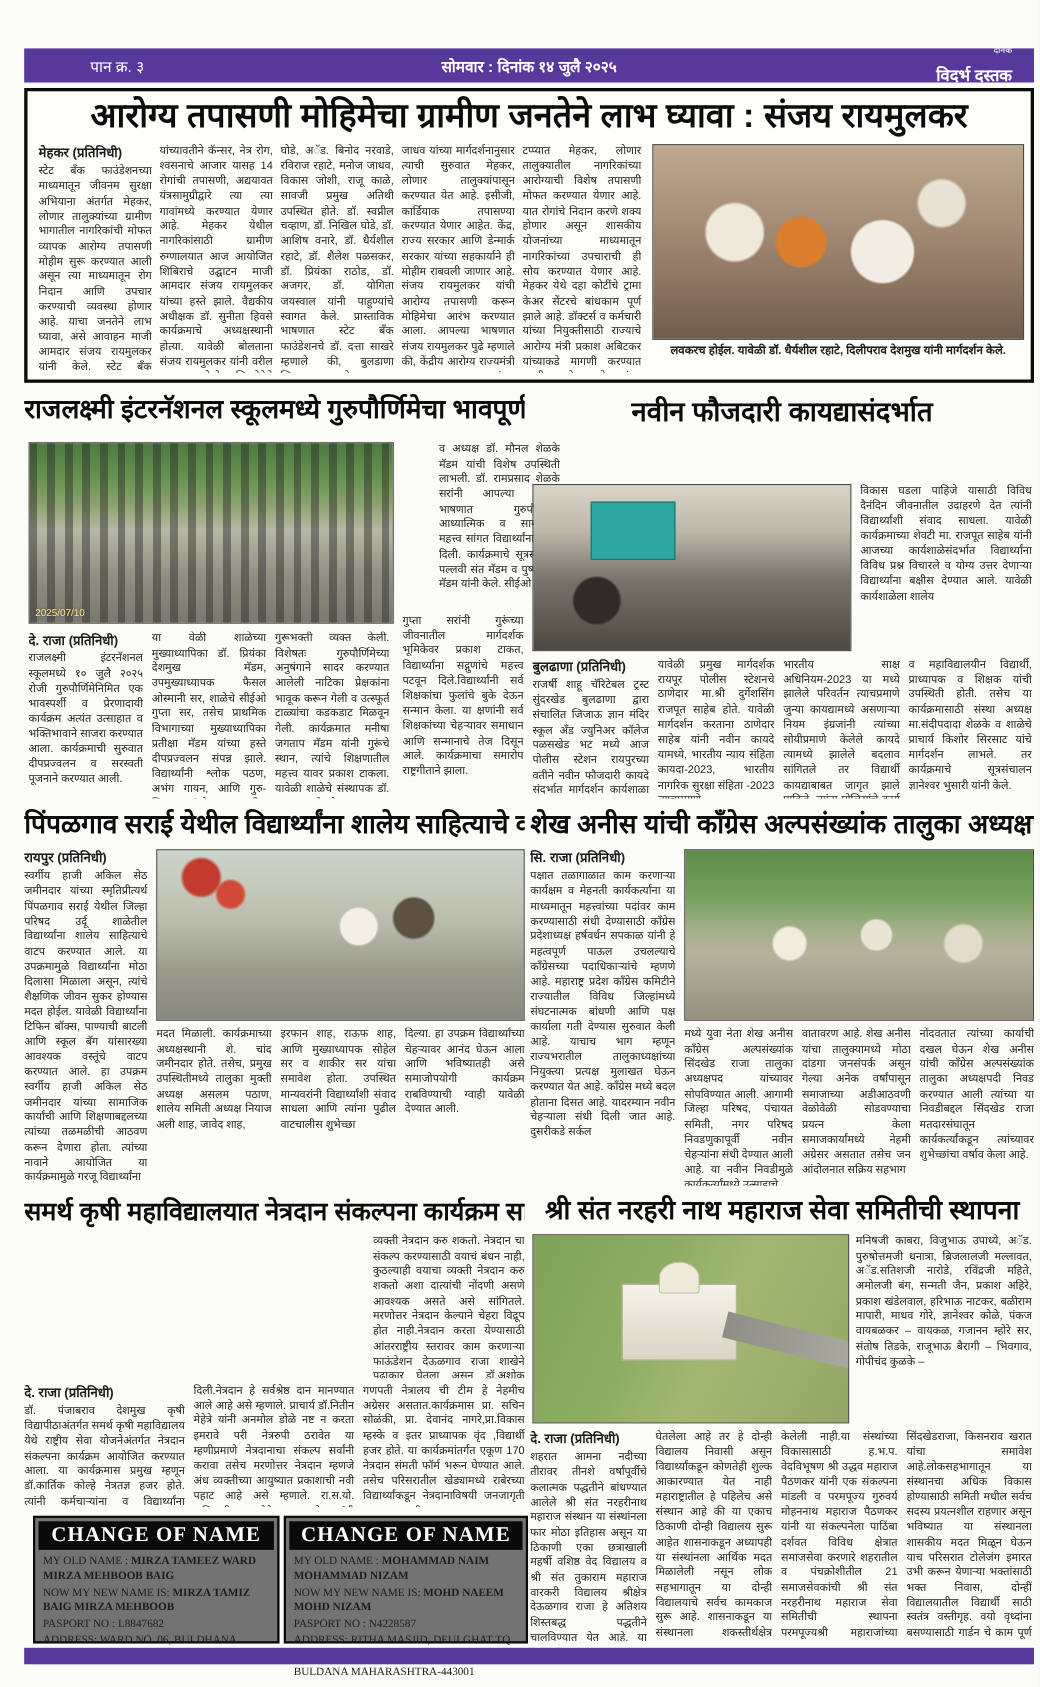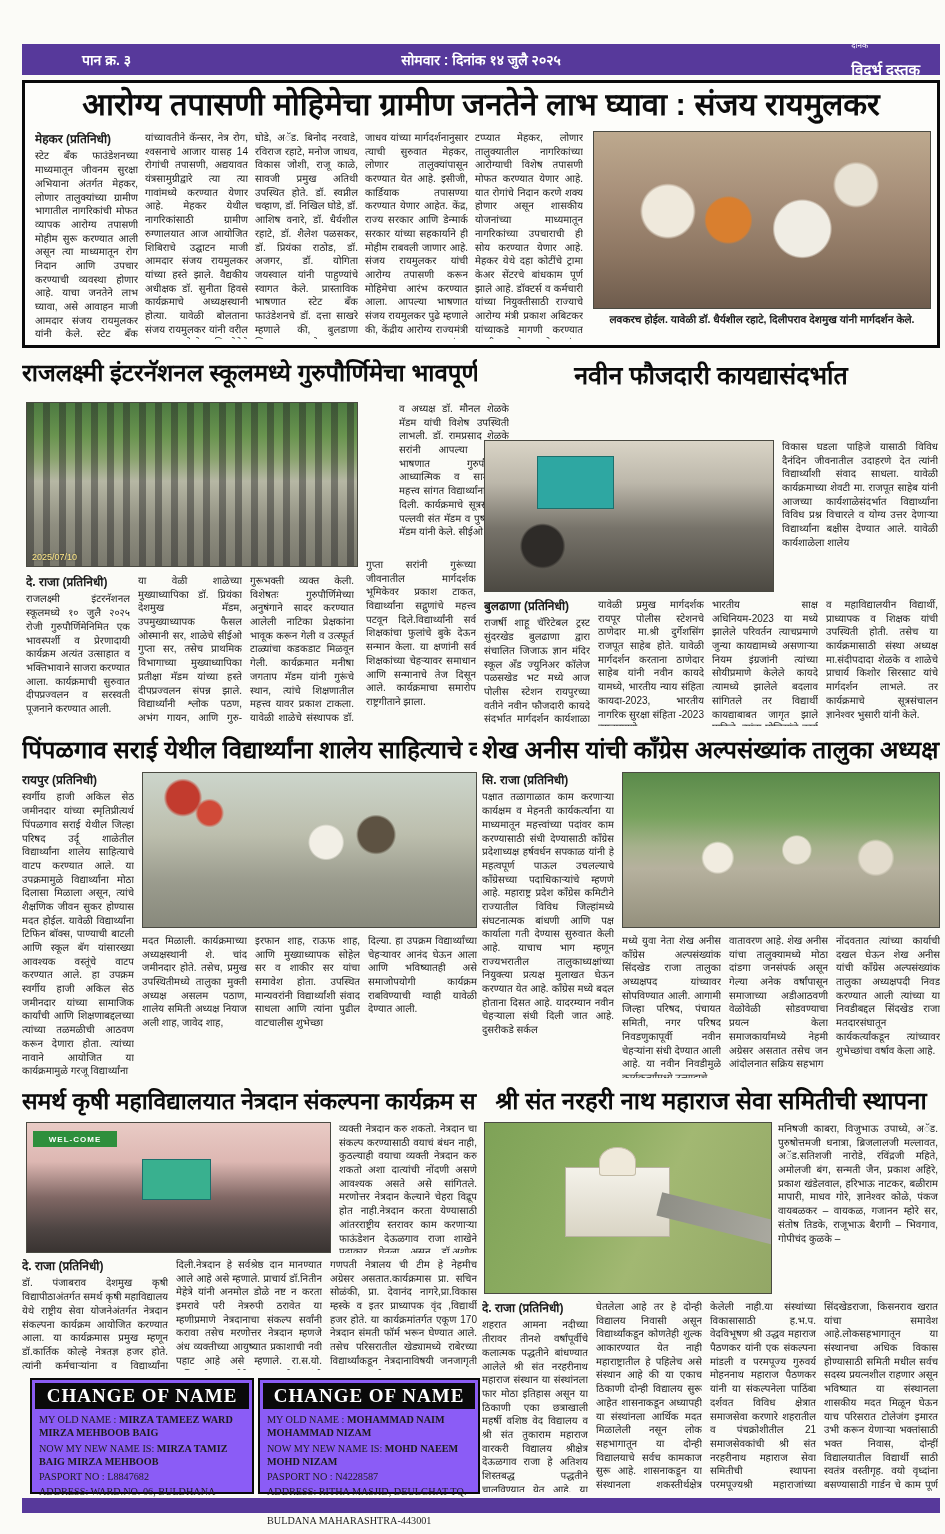--- a/index.html
+++ b/index.html
@@ -15,7 +15,7 @@
     display:flex;align-items:center;justify-content:space-between;padding:0 14px;box-sizing:border-box;}
   .pageno{font-size:14px;font-weight:bold;padding-left:46px;}
   .dateline-top{font-size:14px;font-weight:bold;position:absolute;left:50%;transform:translateX(-50%);}
-  .brand{text-align:left;line-height:1;padding-right:6px;}
+  .brand{text-align:right;line-height:1;padding-right:6px;}
   .brand .b-top{font-size:8px;display:block;}
   .brand .b-main{font-size:15px;font-weight:bold;display:block;margin-top:12px;}
   

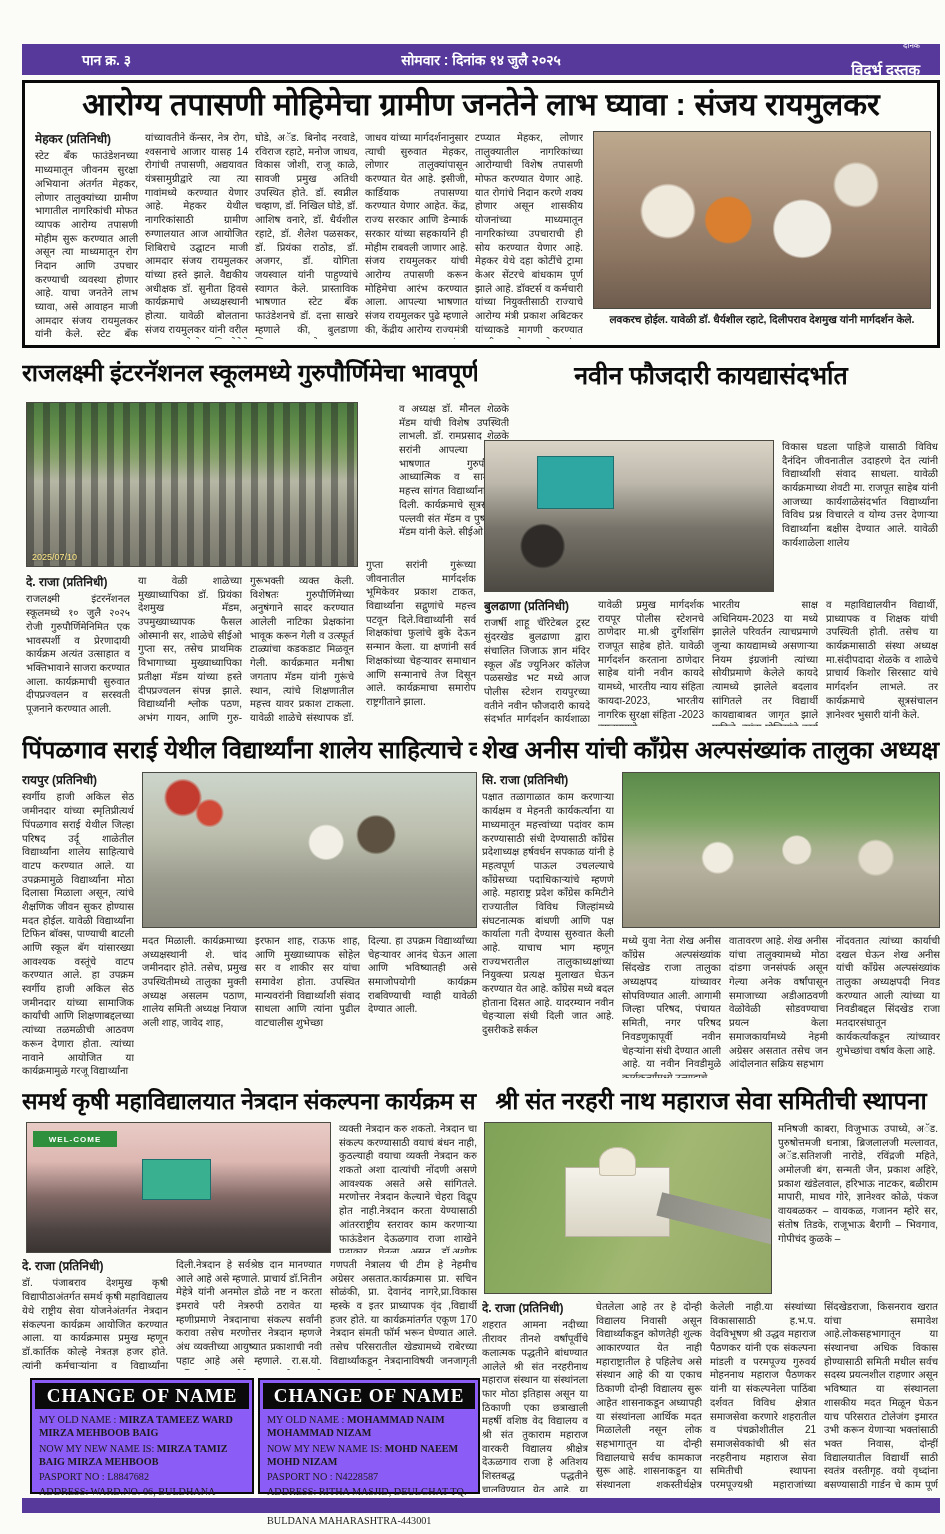--- a/index.html
+++ b/index.html
@@ -13,7 +13,7 @@
   
   .topbar{position:absolute;left:22px;top:44px;width:918px;height:31px;background:#57399b;color:#fff;
     display:flex;align-items:center;justify-content:space-between;padding:0 14px;box-sizing:border-box;}
-  .pageno{font-size:14px;font-weight:bold;padding-left:46px;}
+  .pageno{font-size:14px;font-weight:normal;padding-left:46px;}
   .dateline-top{font-size:14px;font-weight:bold;position:absolute;left:50%;transform:translateX(-50%);}
   .brand{text-align:right;line-height:1;padding-right:6px;}
   .brand .b-top{font-size:8px;display:block;}

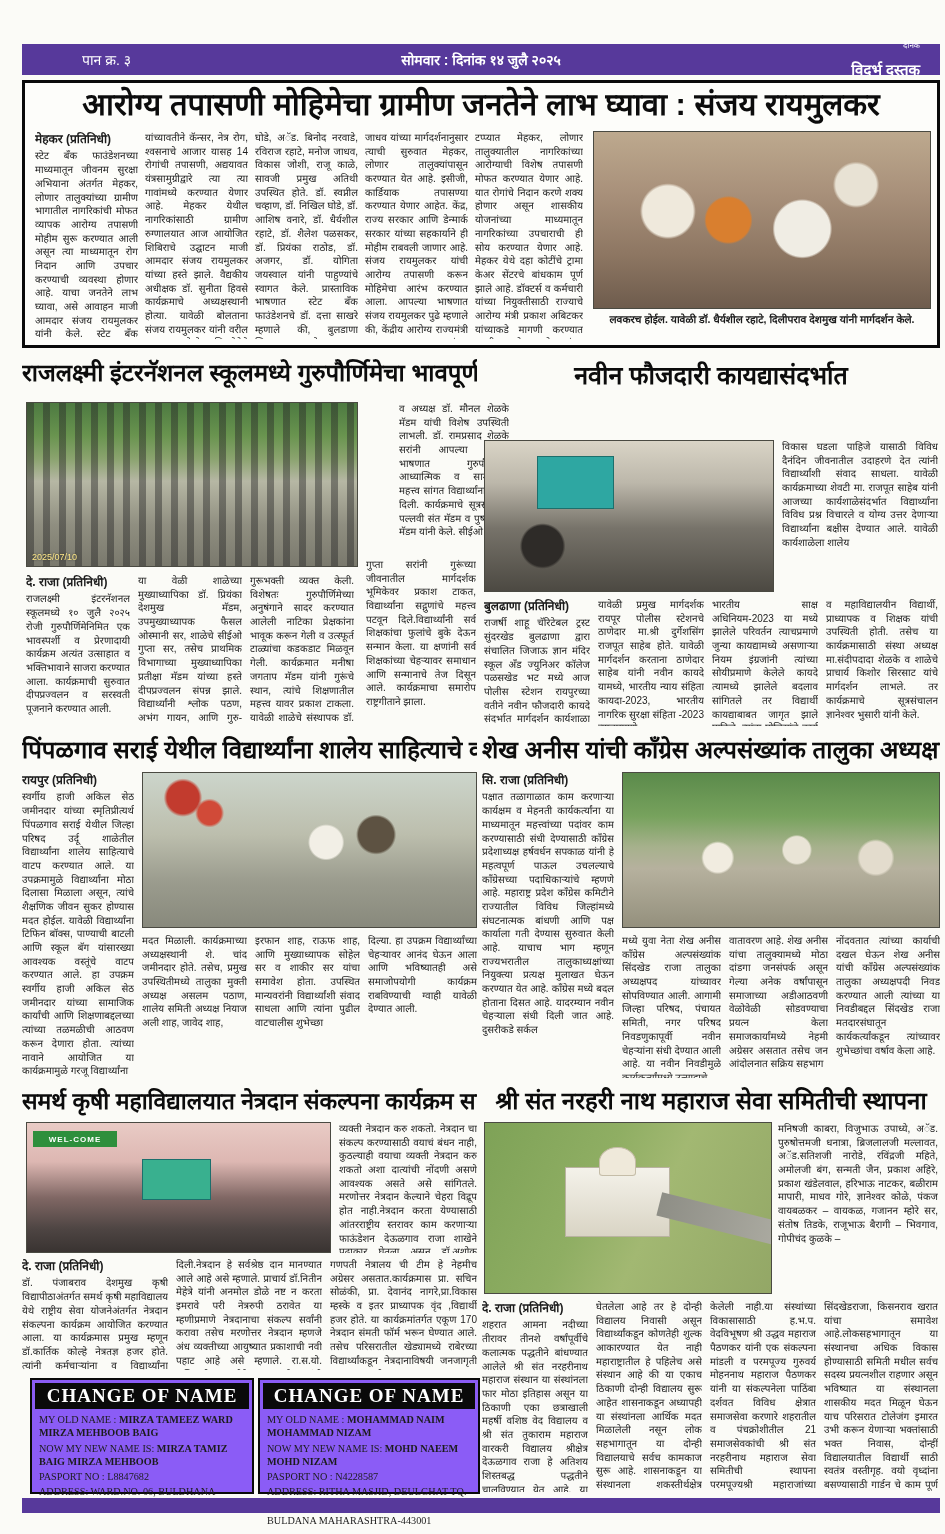--- a/index.html
+++ b/index.html
@@ -159,10 +159,6 @@
 
   <div class="art" style="left:22px;top:1084px;width:455px;height:290px;">
     <div class="headline" style="font-size:23px;height:34px;line-height:34px;">समर्थ कृषी महाविद्यालयात नेत्रदान संकल्पना कार्यक्रम साजरा</div>
-    <div class="photo p6" style="left:4px;top:38px;width:305px;height:131px;">
-      <span class="banner" style="left:6px;top:8px;width:84px;height:16px;">WEL-COME</span>
-      <span class="screen" style="left:38%;top:28%;width:22%;height:30%;background:#39b08f;"></span>
-    </div>
     <div class="tcol" style="left:317px;top:38px;width:138px;height:131px;">व्यक्ती नेत्रदान करु शकतो. नेत्रदान चा संकल्प करण्यासाठी वयाचं बंधन नाही, कुठल्याही वयाचा व्यक्ती नेत्रदान करु शकतो अशा दात्यांची नोंदणी असणे आवश्यक असते असे सांगितले. मरणोत्तर नेत्रदान केल्याने चेहरा विद्रूप होत नाही.नेत्रदान करता येण्यासाठी आंतरराष्ट्रीय स्तरावर काम करणाऱ्या फाऊंडेशन देऊळगाव राजा शाखेने पुढाकार घेतला असून डॉ.अशोक काबरा, सन्मती जैन, अॅड.पुरुषोत्तम धनात्रा, जुगलकिशोर हस्कुट व चालणाऱ्या पथकाची</div>
     <div class="tcol" style="left:0px;top:174px;width:146px;height:112px;">
       <div class="dl">दे. राजा (प्रतिनिधी)</div>

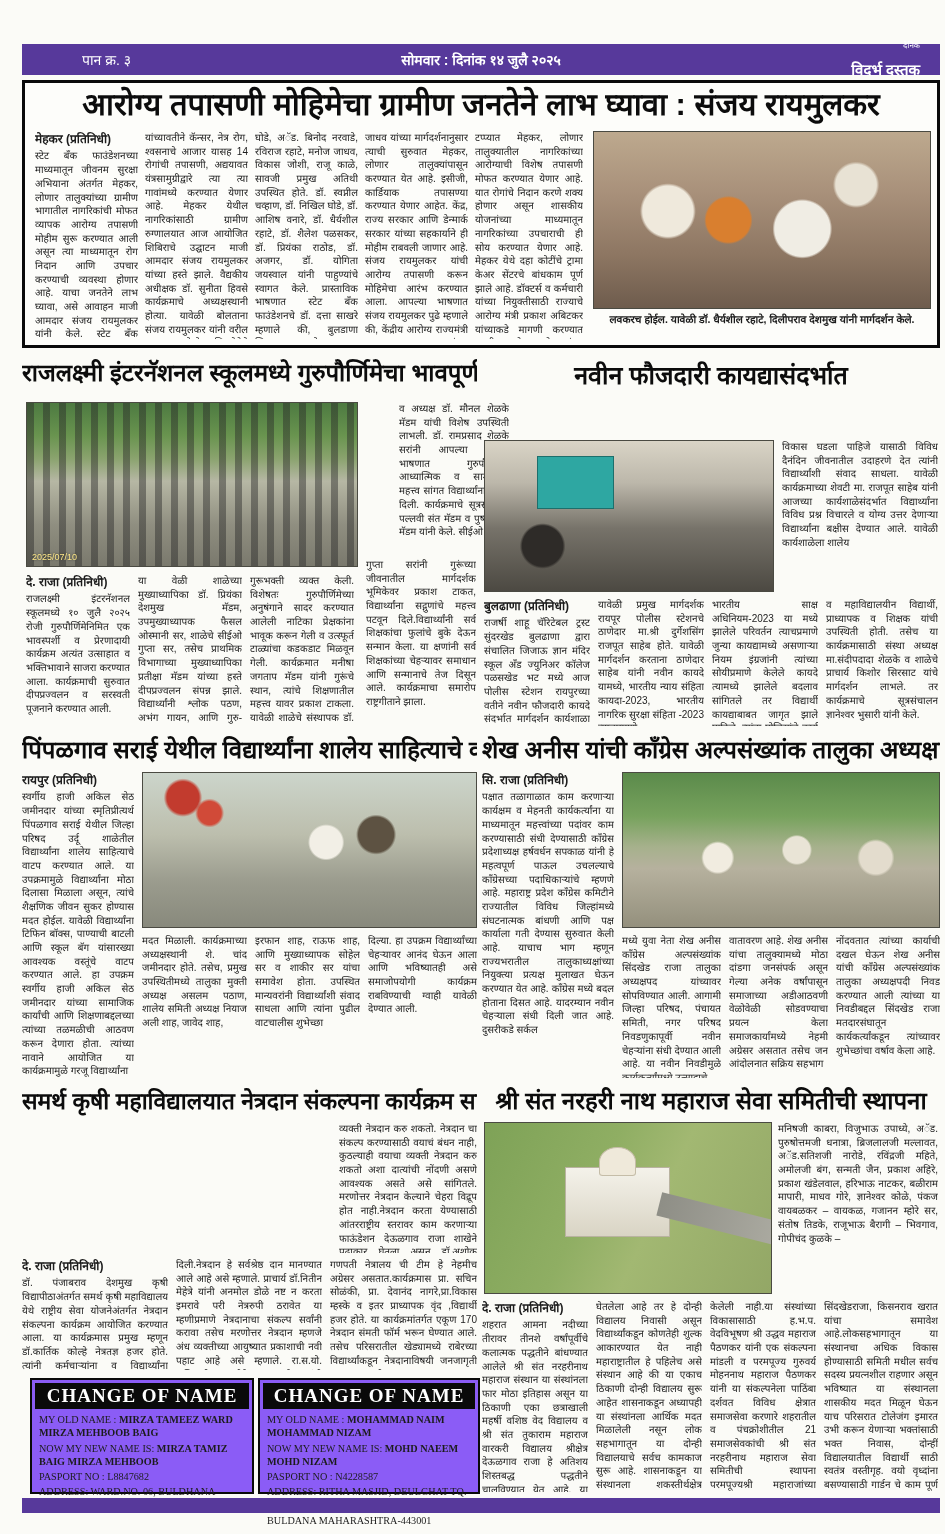--- a/index.html
+++ b/index.html
@@ -66,7 +66,7 @@
   .road{position:absolute;background:linear-gradient(90deg,#8e8e86,#b3b2a8);transform:rotate(14deg);}
   .dome{position:absolute;background:#efe9da;border-radius:50% 50% 10% 10%;border:1px solid #c5bda8;}
   
-  .conbox{position:absolute;border:2.5px solid #0a0a0a;background:#8b5cf6;box-sizing:border-box;
+  .conbox{position:absolute;border:2.5px solid #0a0a0a;background:#737373;box-sizing:border-box;
     font-family:"Liberation Serif","DejaVu Serif",serif;}
   .conbox .ctitle{background:#0a0a0a;color:#fff;text-align:center;font-size:19px;font-weight:bold;
     letter-spacing:1px;padding:2px 0;margin:3px;}

